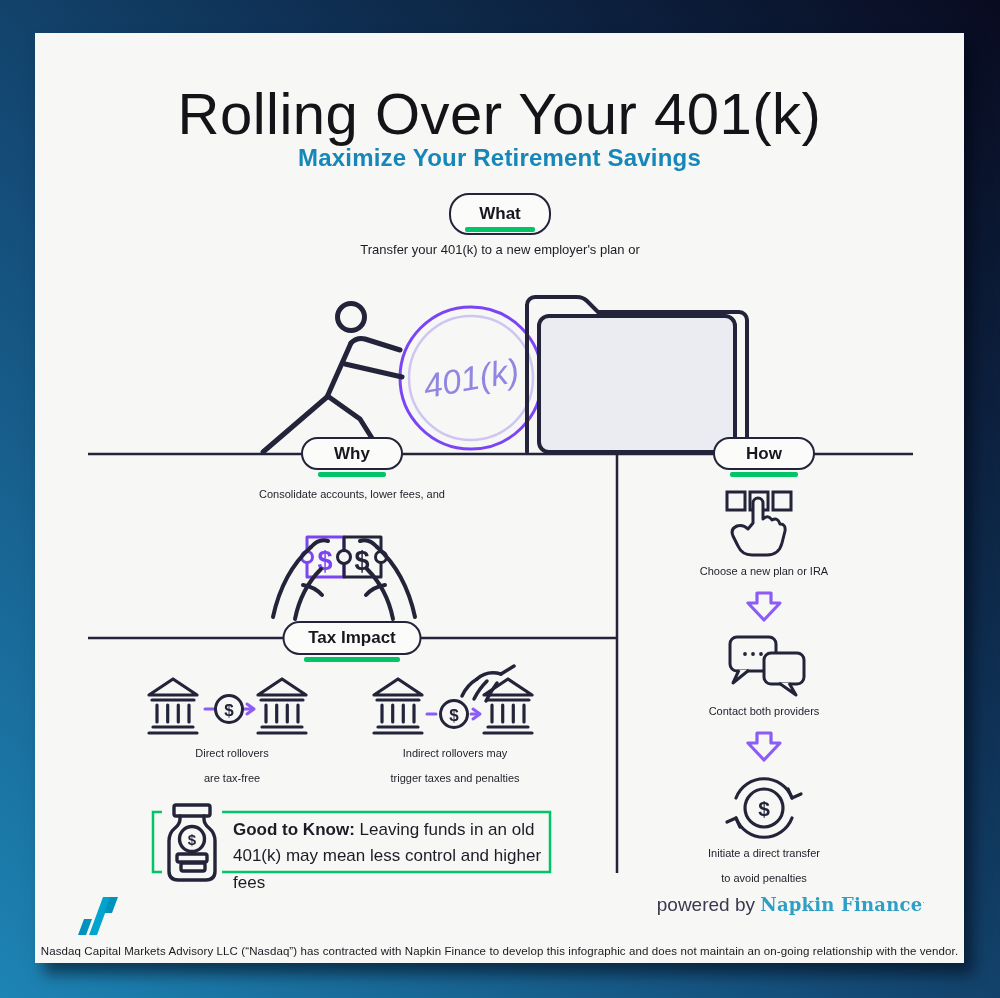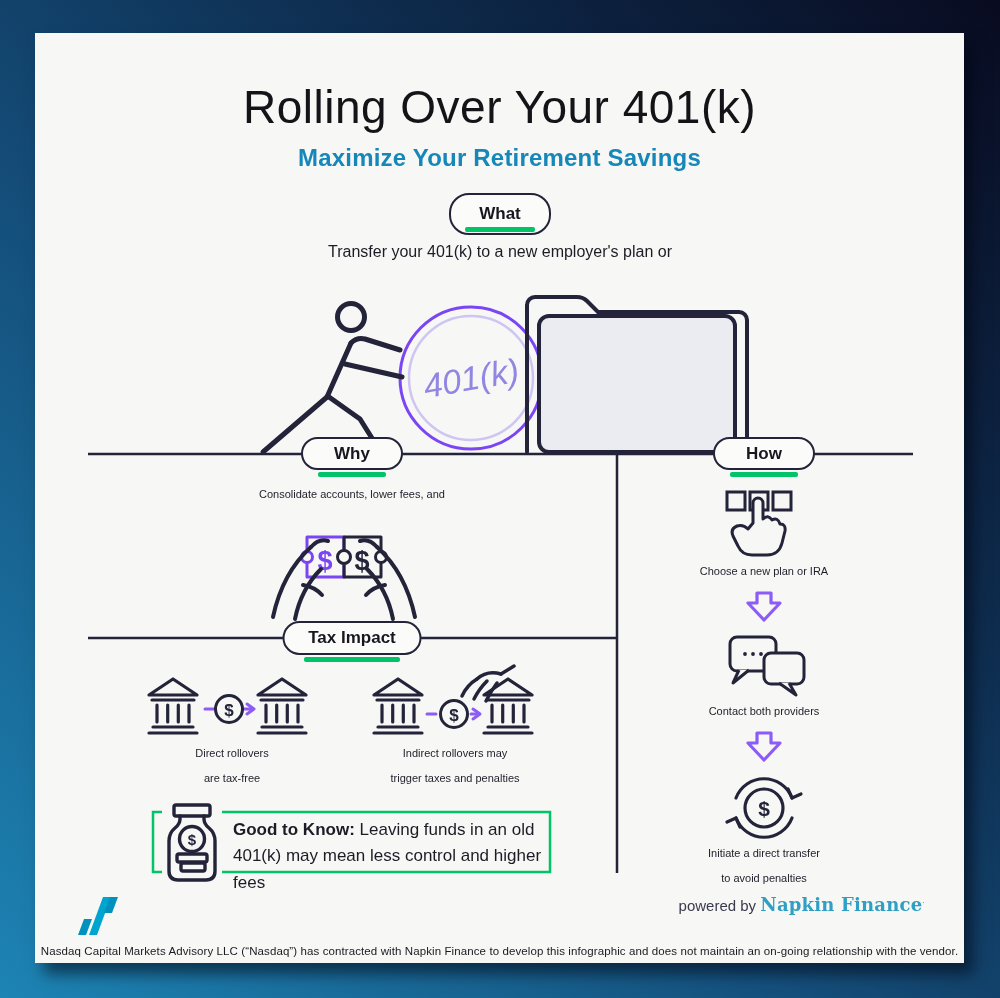--- a/index.html
+++ b/index.html
@@ -18,7 +18,7 @@
   .layer{position:absolute;inset:0;z-index:2;}
   .title{
     left:0;top:47px;width:100%;text-align:center;
-    font-size:46px;font-weight:400;color:#141418;letter-spacing:.5px;
+    font-size:58px;font-weight:400;color:#141418;letter-spacing:.5px;
   }
   .subtitle{
     left:0;top:111px;width:100%;text-align:center;

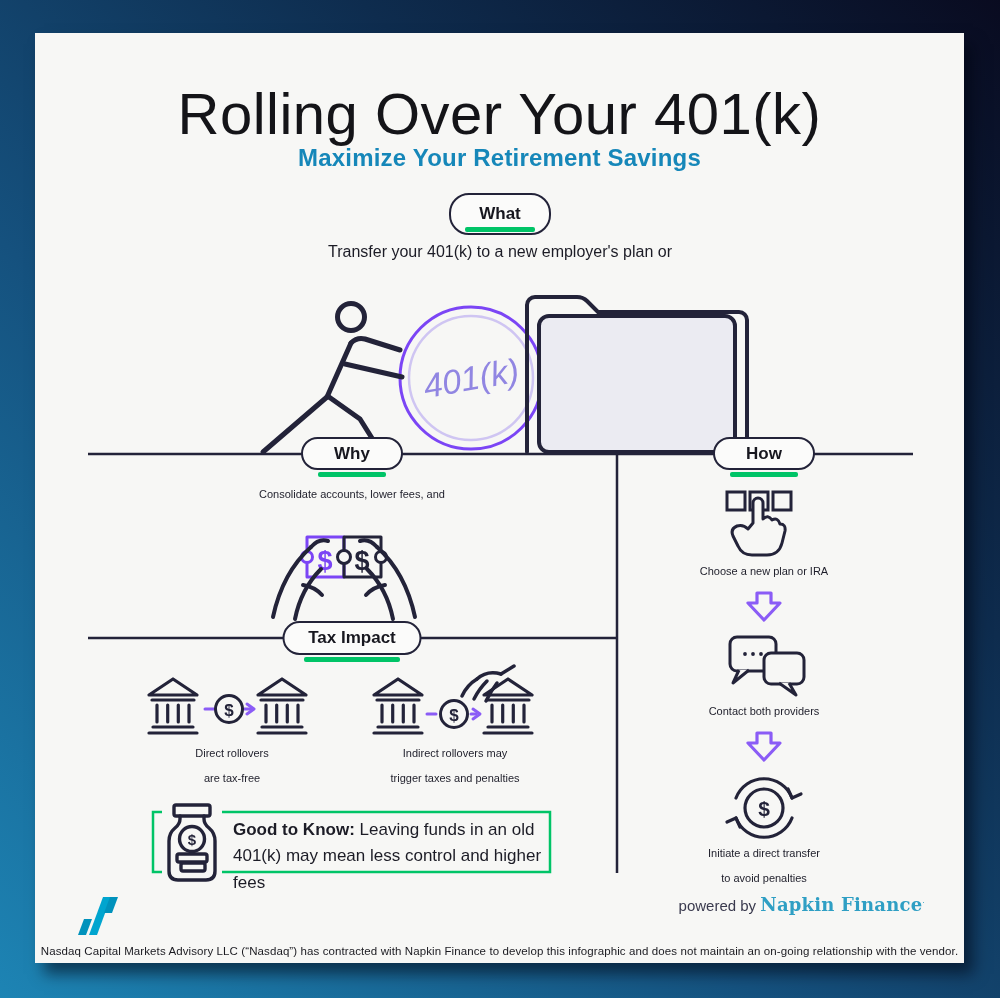--- a/index.html
+++ b/index.html
@@ -39,7 +39,7 @@
     position:absolute;transform:translateX(-50%);text-align:center;
     font-size:11px;color:#1e1e2a;line-height:1.5;white-space:nowrap;
   }
-  .what-desc{font-size:16px;line-height:1.55;color:#1c1c26;}
+  .what-desc{font-size:13px;line-height:1.55;color:#1c1c26;}
   .gtk-text{
     position:absolute;left:198px;top:784px;width:326px;
     font-size:17px;line-height:1.55;color:#1c1c26;text-align:left;

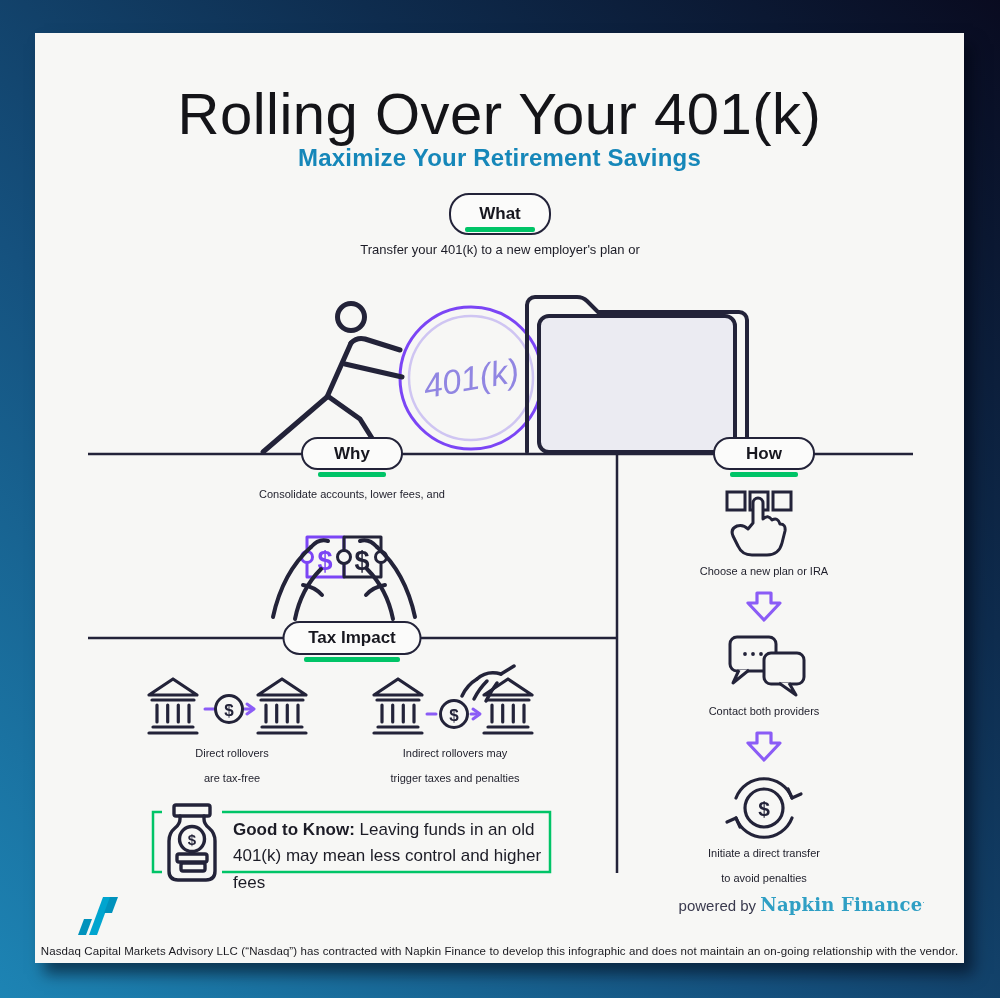--- a/index.html
+++ b/index.html
@@ -48,7 +48,7 @@
   .powered{
     position:absolute;right:39px;top:861px;white-space:nowrap;text-align:right;
   }
-  .powered .pby{font-size:15px;color:#3a3a4e;margin-left:8px;}
+  .powered .pby{font-size:19px;color:#3a3a4e;margin-left:8px;}
   .powered .nf{font-family:"DejaVu Serif", serif;font-size:18px;font-weight:700;color:#2f9fc4;letter-spacing:.2px;}
   .powered sup{font-size:8px;color:#2f9fc4;}
   .nasdaq{

